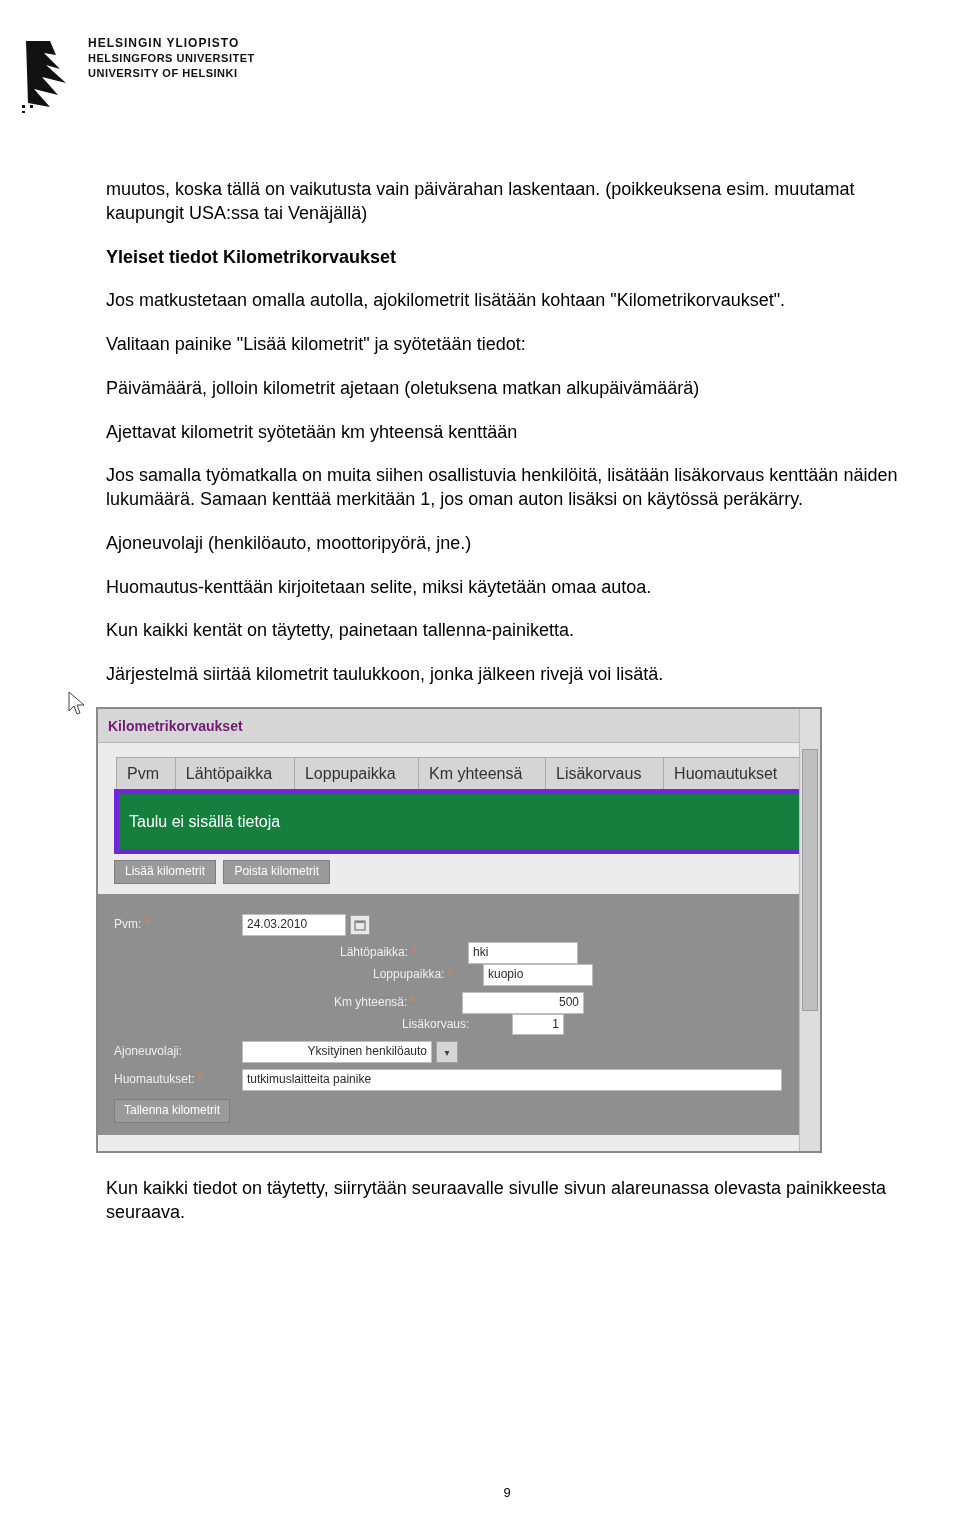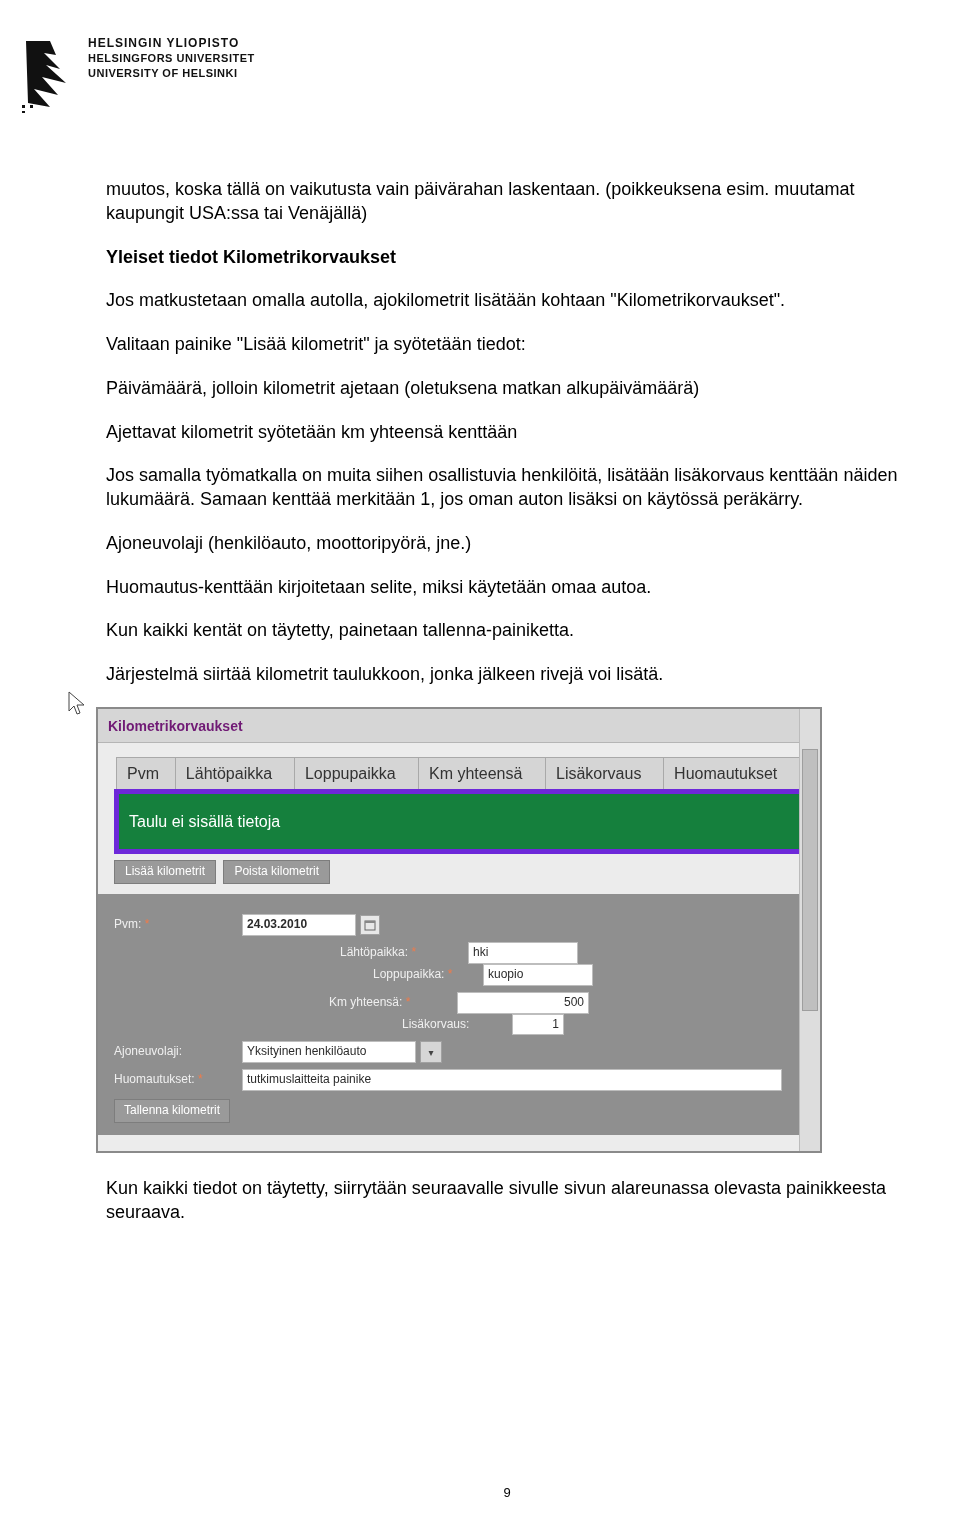--- a/index.html
+++ b/index.html
@@ -128,7 +128,7 @@
     font-size: 12px;
     box-sizing: border-box;
   }
-  .w-date { width: 114px; font-weight: bold; }
+  .w-date { width: 104px; }
   .w-short { width: 110px; }
   .w-num   { width: 132px; text-align: right; }
   .w-sel   { width: 174px; }

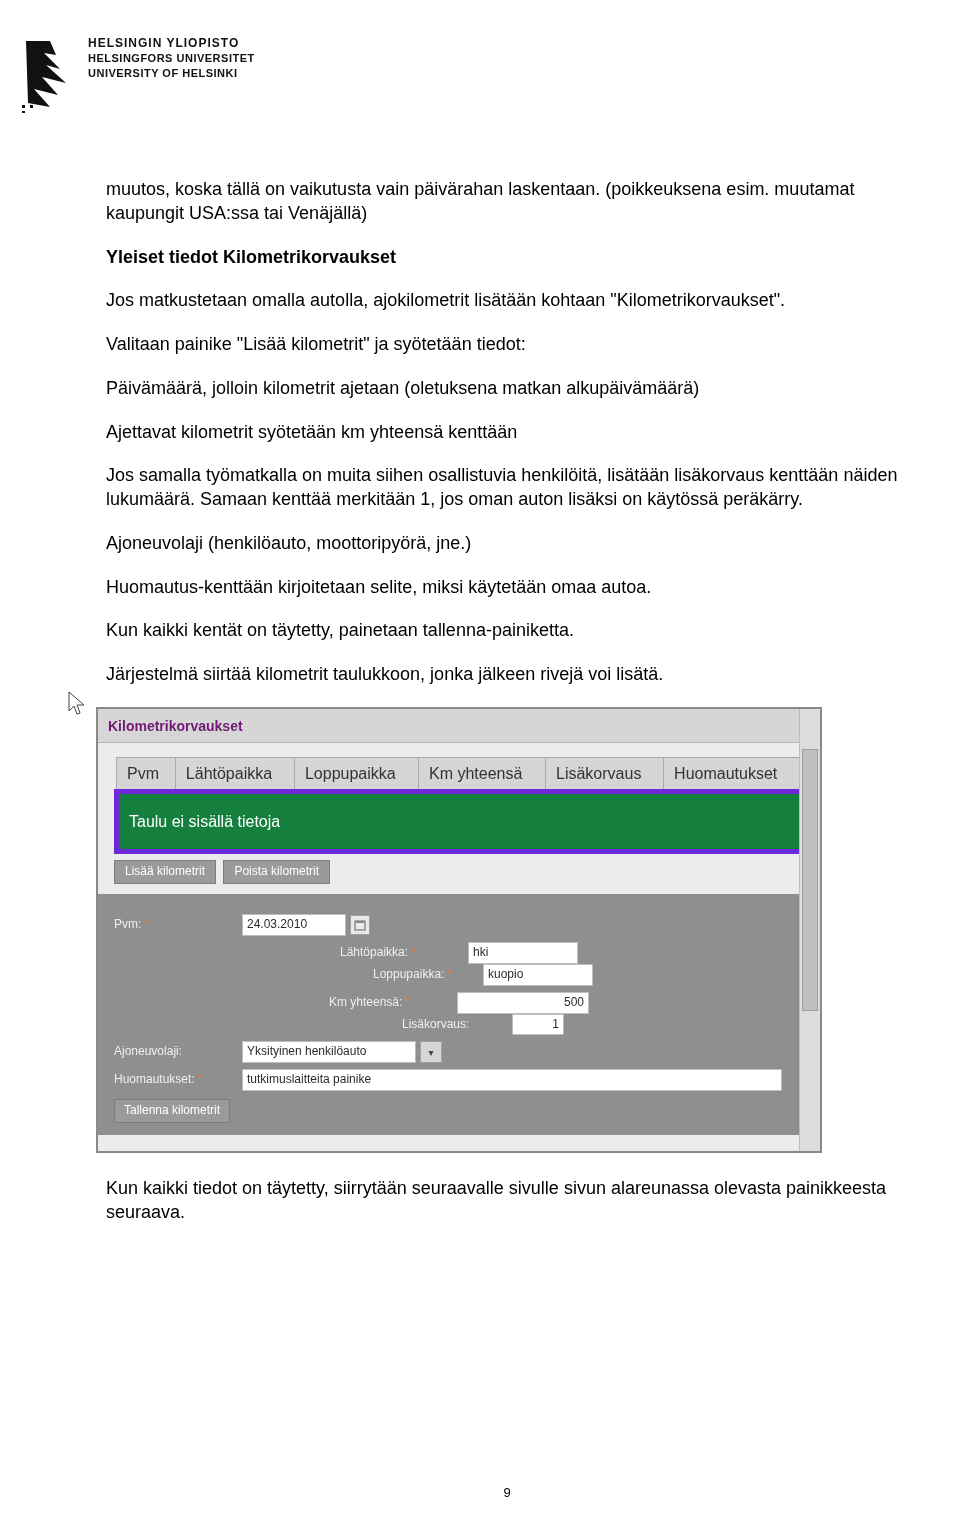--- a/index.html
+++ b/index.html
@@ -130,7 +130,7 @@
   }
   .w-date { width: 104px; }
   .w-short { width: 110px; }
-  .w-num   { width: 132px; text-align: right; }
+  .w-num   { width: 122px; text-align: right; }
   .w-sel   { width: 174px; }
   .w-wide  { width: 540px; }
   .w-tiny  { width: 52px; text-align: right; }

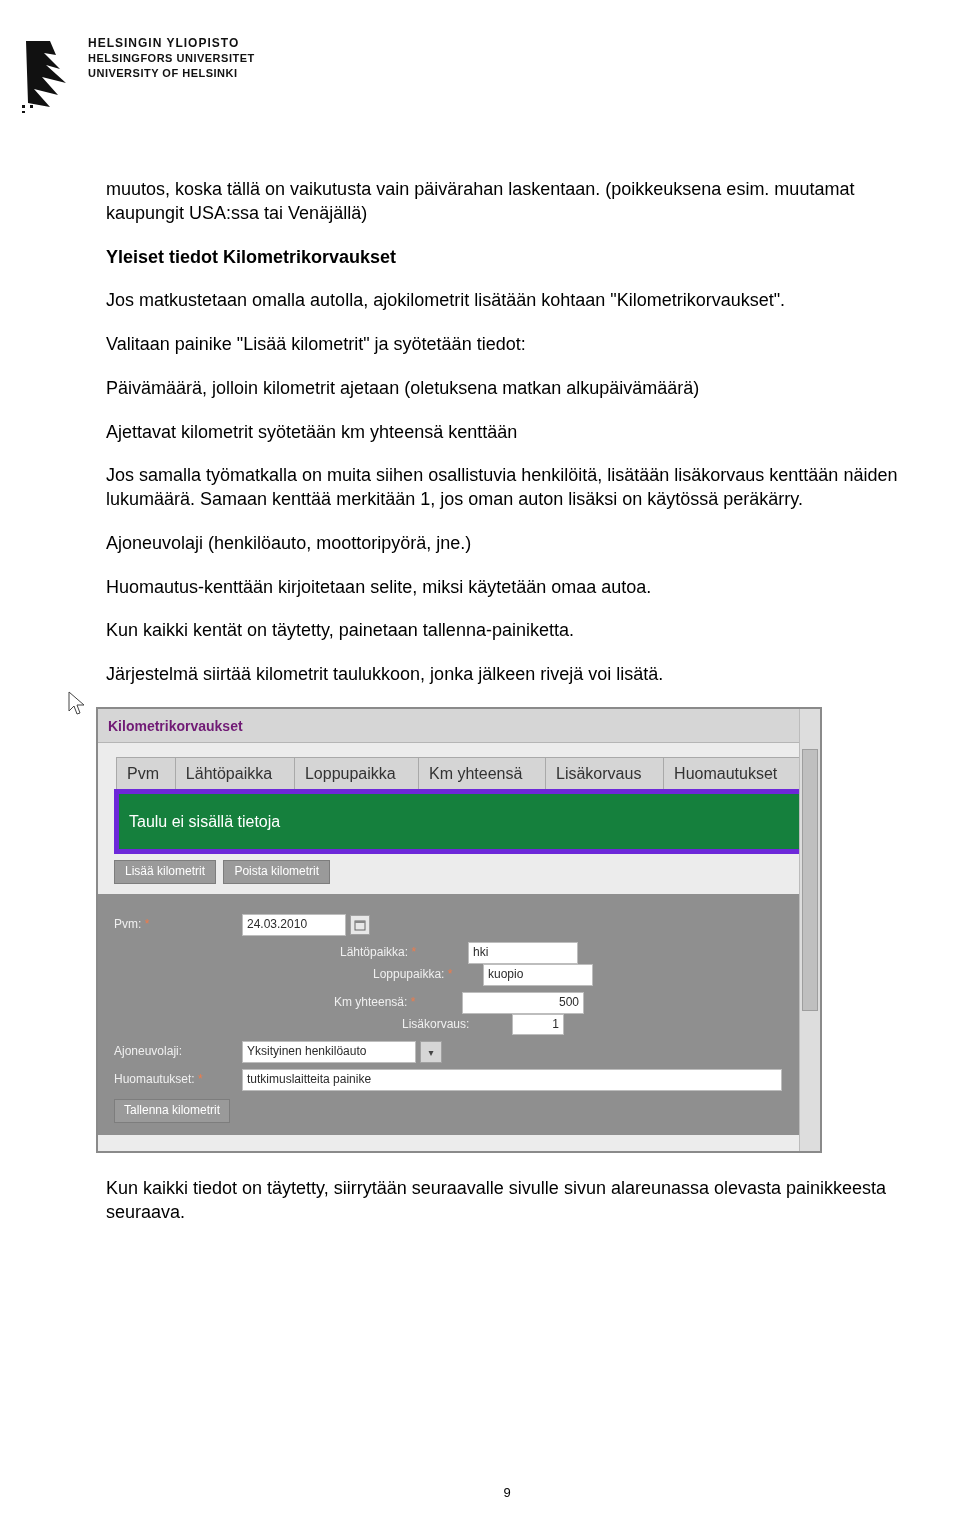--- a/index.html
+++ b/index.html
@@ -131,7 +131,7 @@
   .w-date { width: 104px; }
   .w-short { width: 110px; }
   .w-num   { width: 122px; text-align: right; }
-  .w-sel   { width: 174px; }
+  .w-sel   { width: 190px; text-align: right; }
   .w-wide  { width: 540px; }
   .w-tiny  { width: 52px; text-align: right; }
   .cal-icon {

